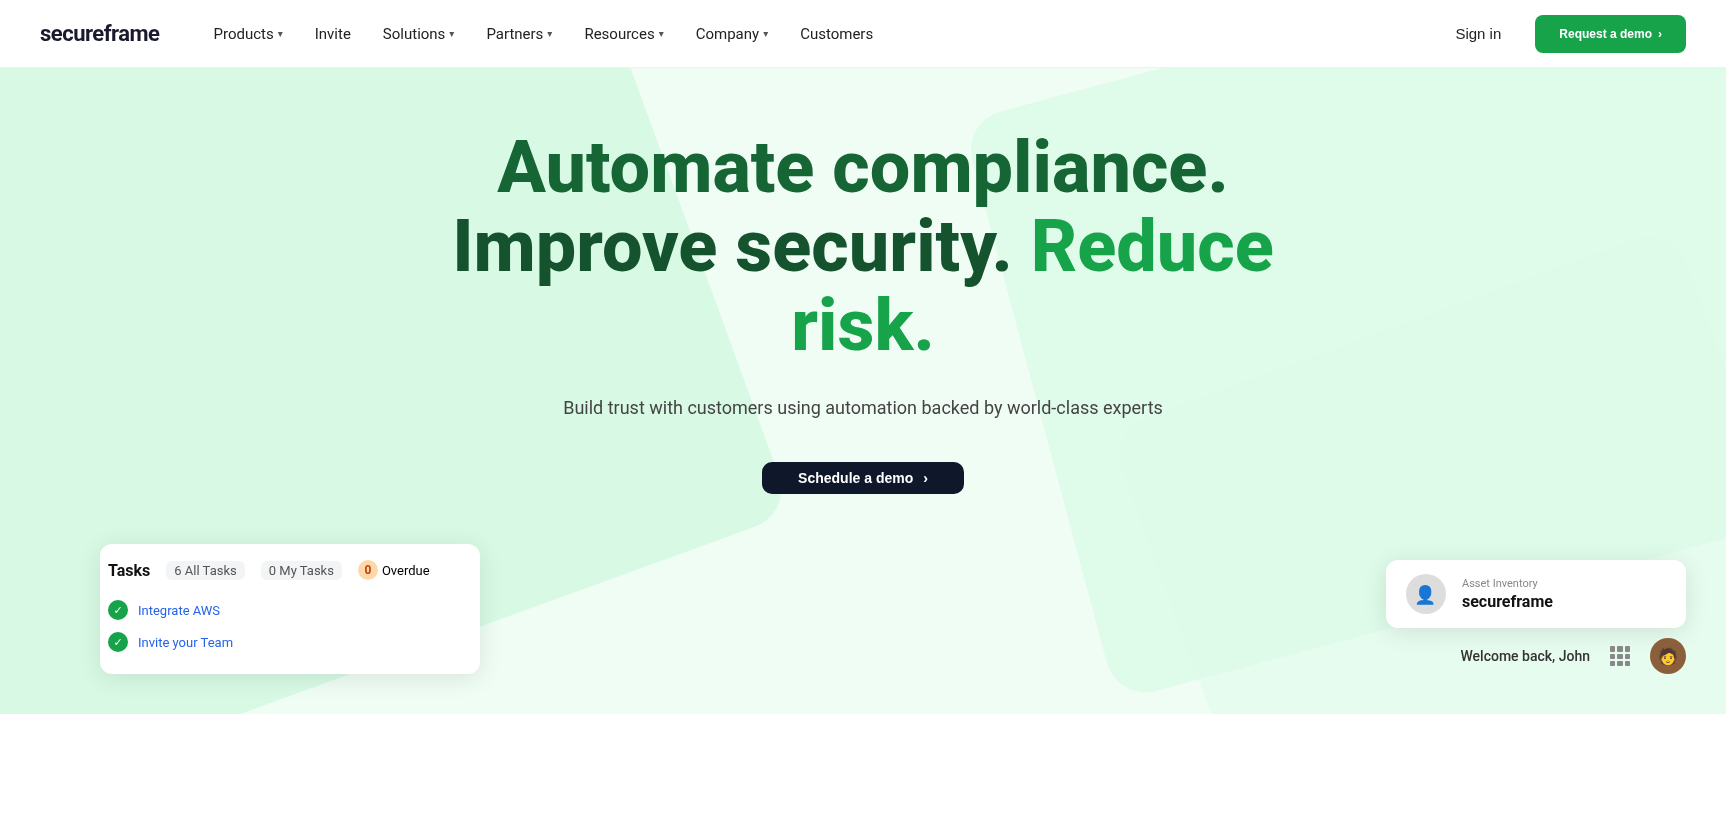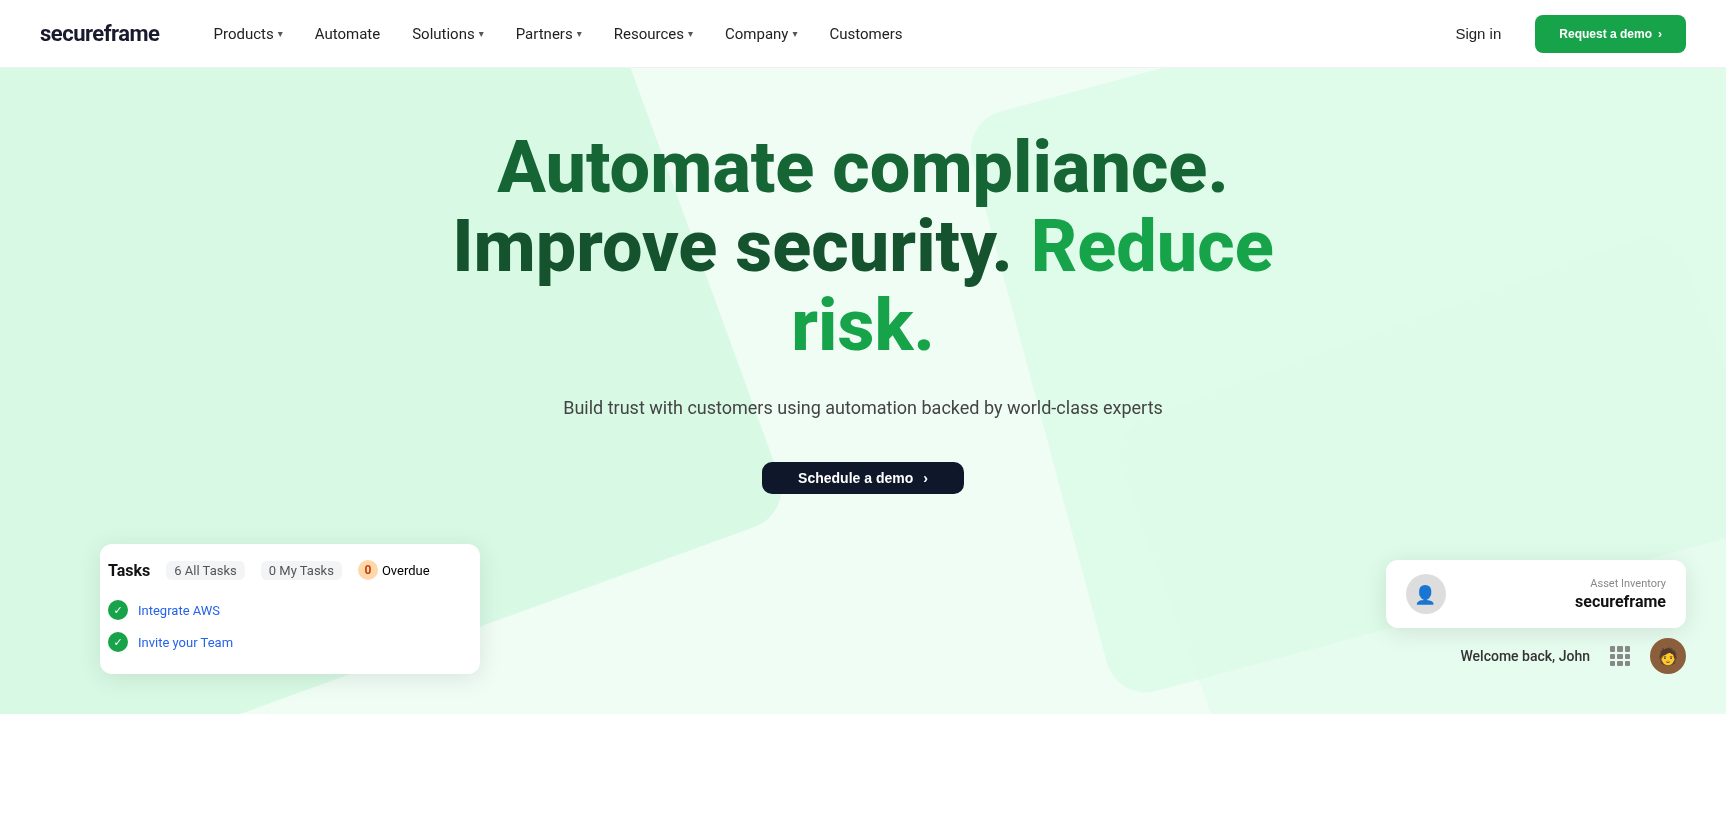--- a/index.html
+++ b/index.html
@@ -372,7 +372,7 @@
       <span class="nav-chevron">▾</span>
     </a>
     <a class="nav-item">
-      <span>Automate</span>
+      <span>Invite</span>
     </a>
     <a class="nav-item">
       <span>Solutions</span>

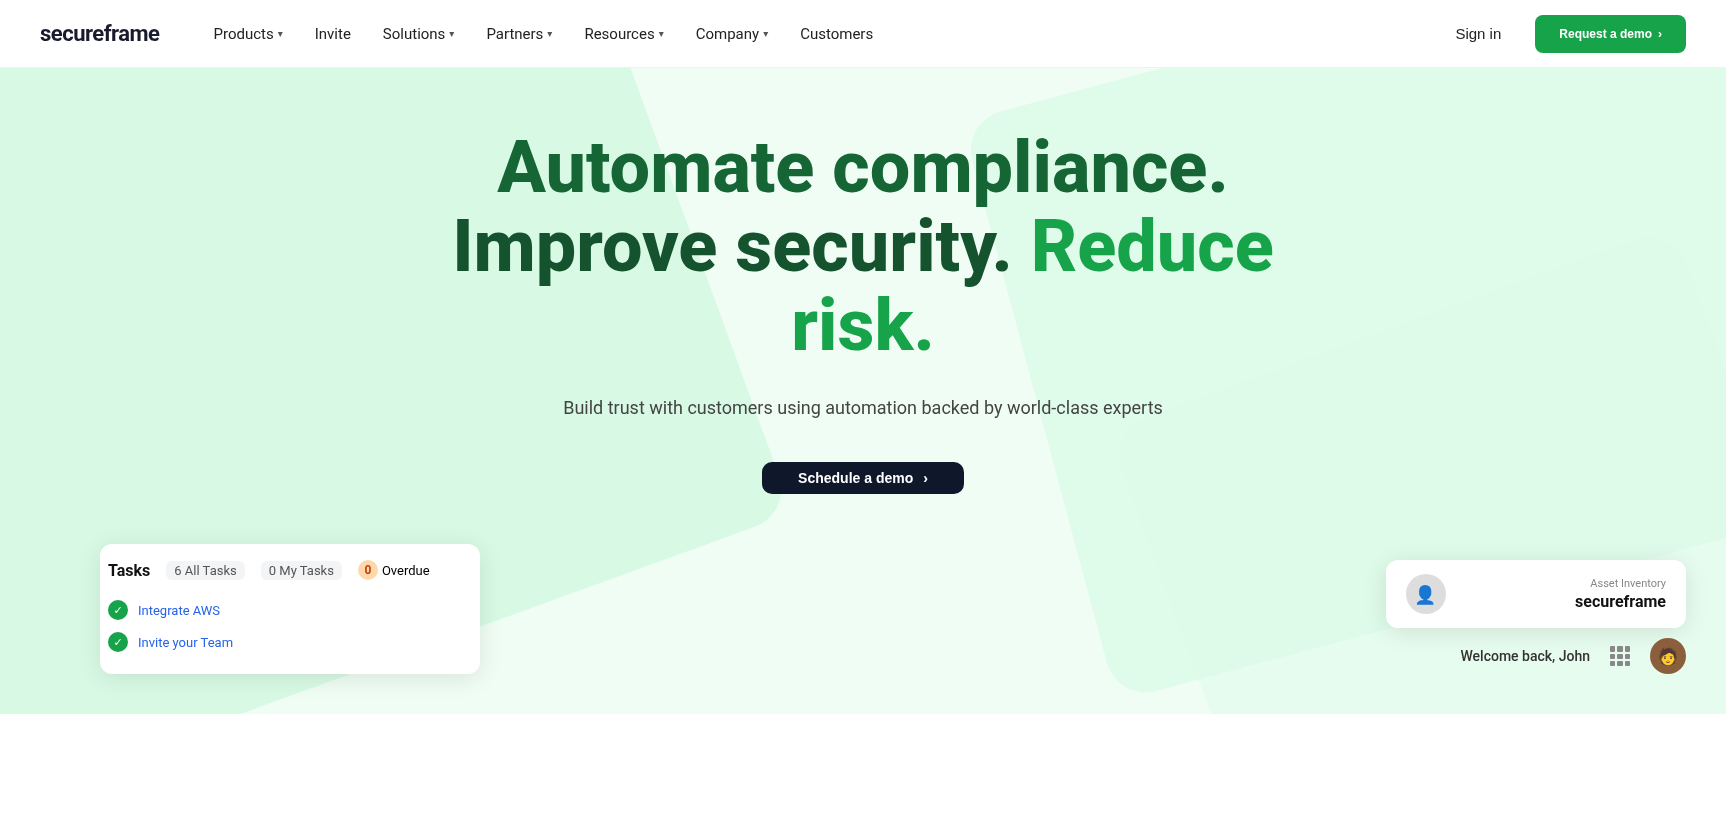--- a/index.html
+++ b/index.html
@@ -308,7 +308,6 @@
 
     .asset-card-info {
       flex: 1;
-      text-align: right;
     }
 
     .asset-card-label {

